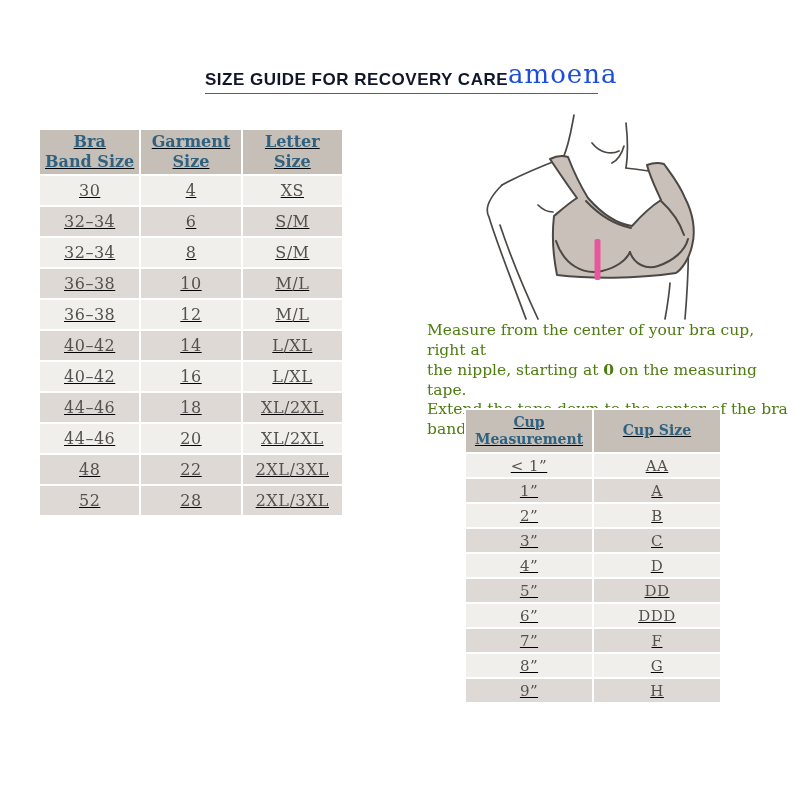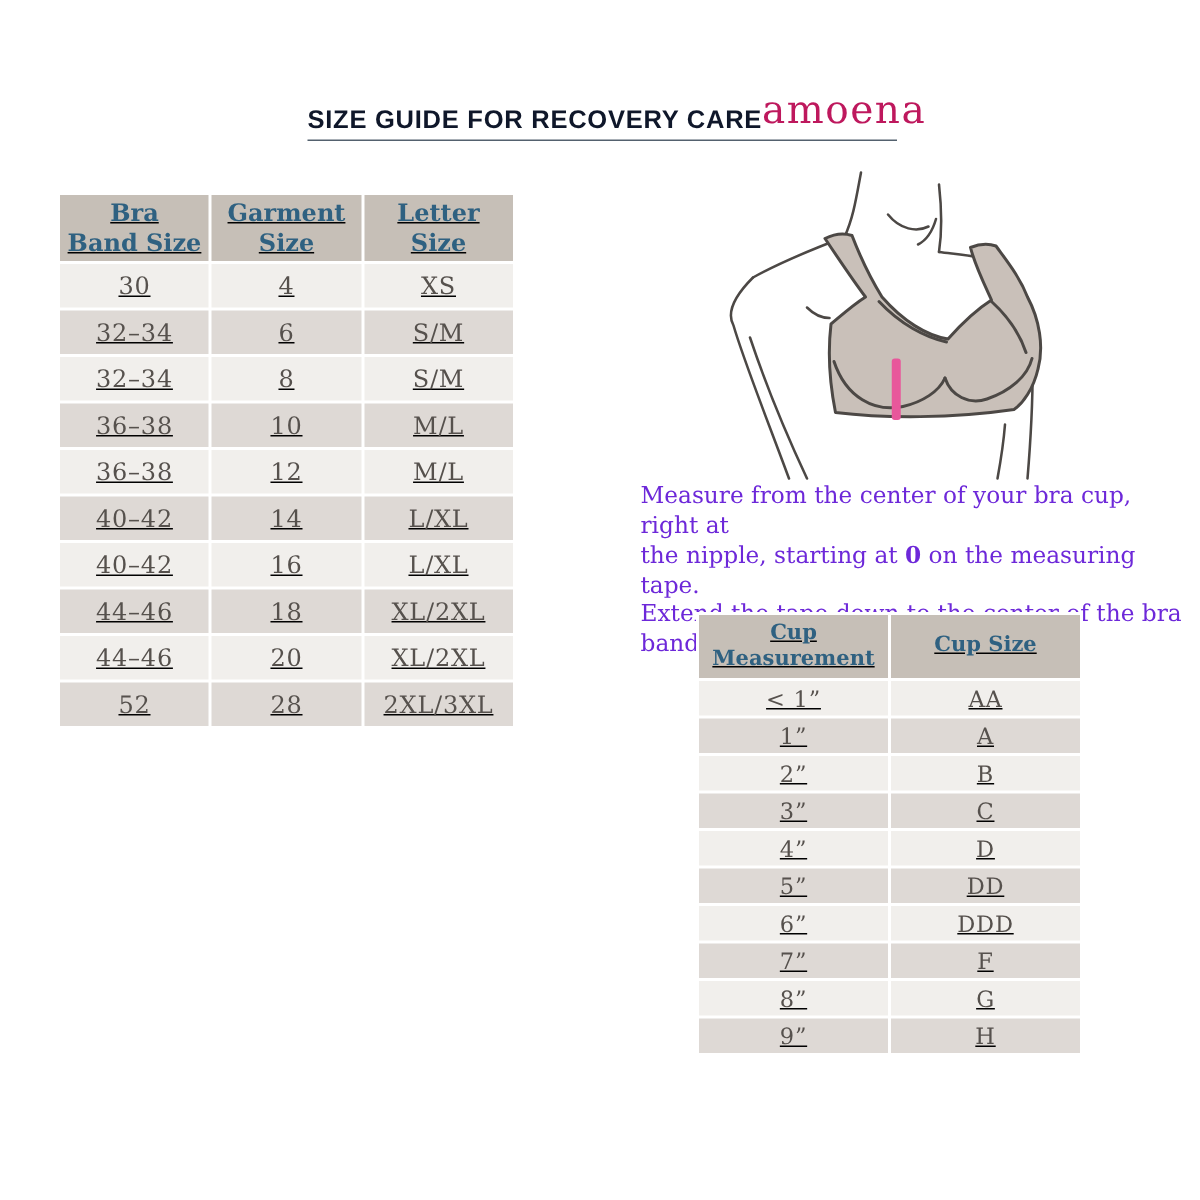--- a/index.html
+++ b/index.html
@@ -20,7 +20,7 @@
   .brand{
     position:absolute;left:508px;top:59px;
     font-family:"DejaVu Serif", serif;
-    font-size:26px;color:#be185d;letter-spacing:1px;white-space:nowrap;
+    font-size:26px;color:#1d4ed8;letter-spacing:1px;white-space:nowrap;
   }
   .title-rule{
     position:absolute;left:205px;top:93px;width:393px;height:1px;

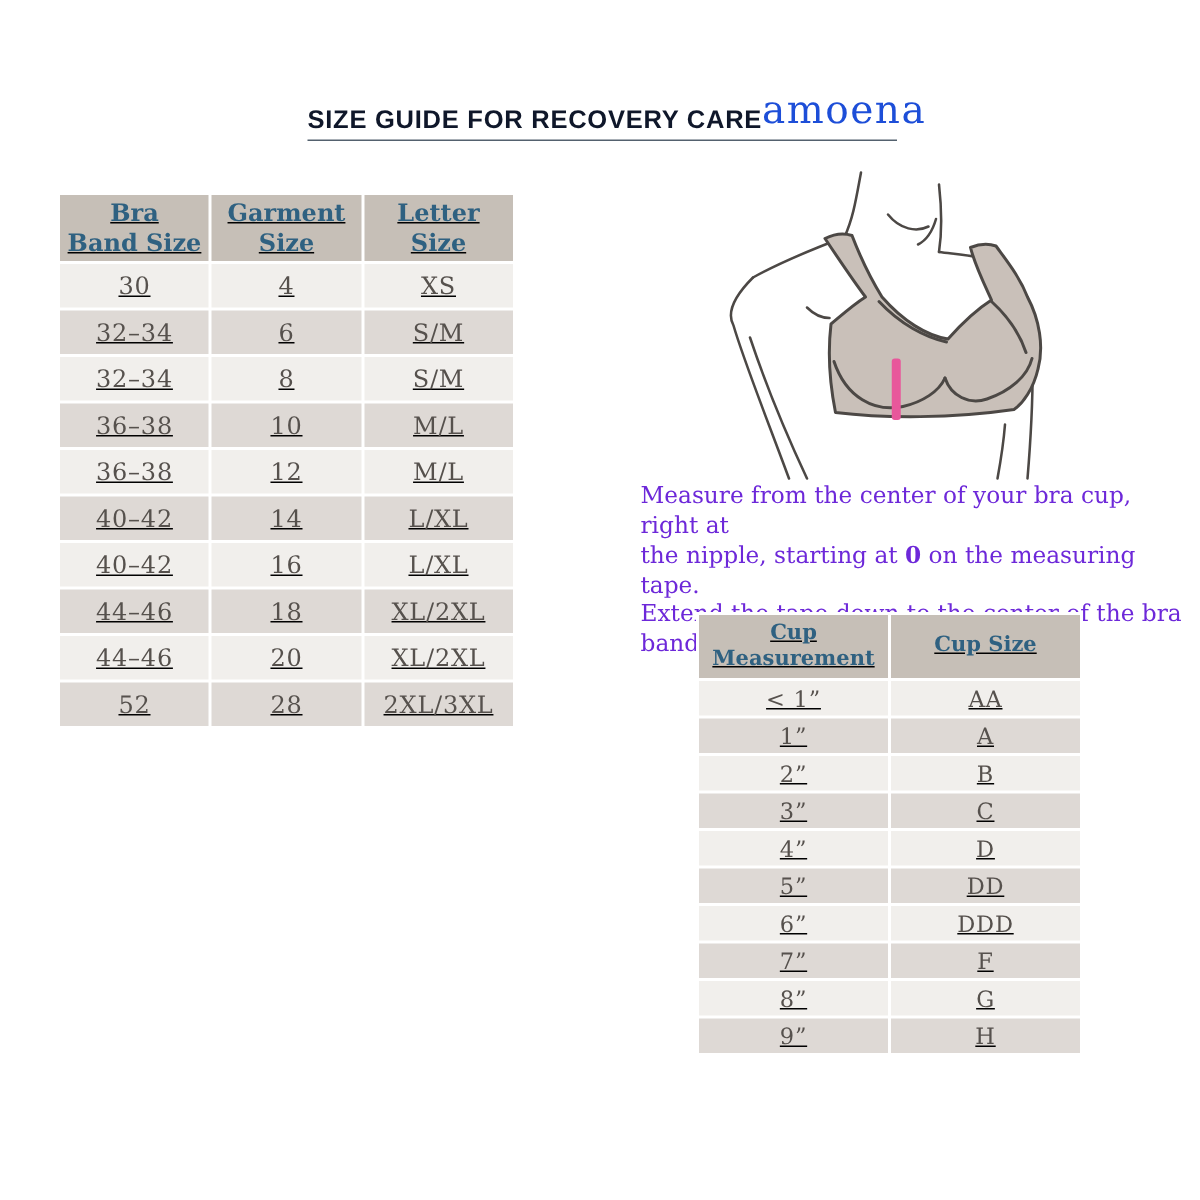--- a/index.html
+++ b/index.html
@@ -52,7 +52,7 @@
   
   .instructions{
     position:absolute;left:427px;top:321px;width:365px;
-    font-size:15.5px;line-height:19.5px;color:#6d28d9;
+    font-size:15.5px;line-height:19.5px;color:#4d7c0f;
   }
   .instructions b{font-weight:700;}
 </style>

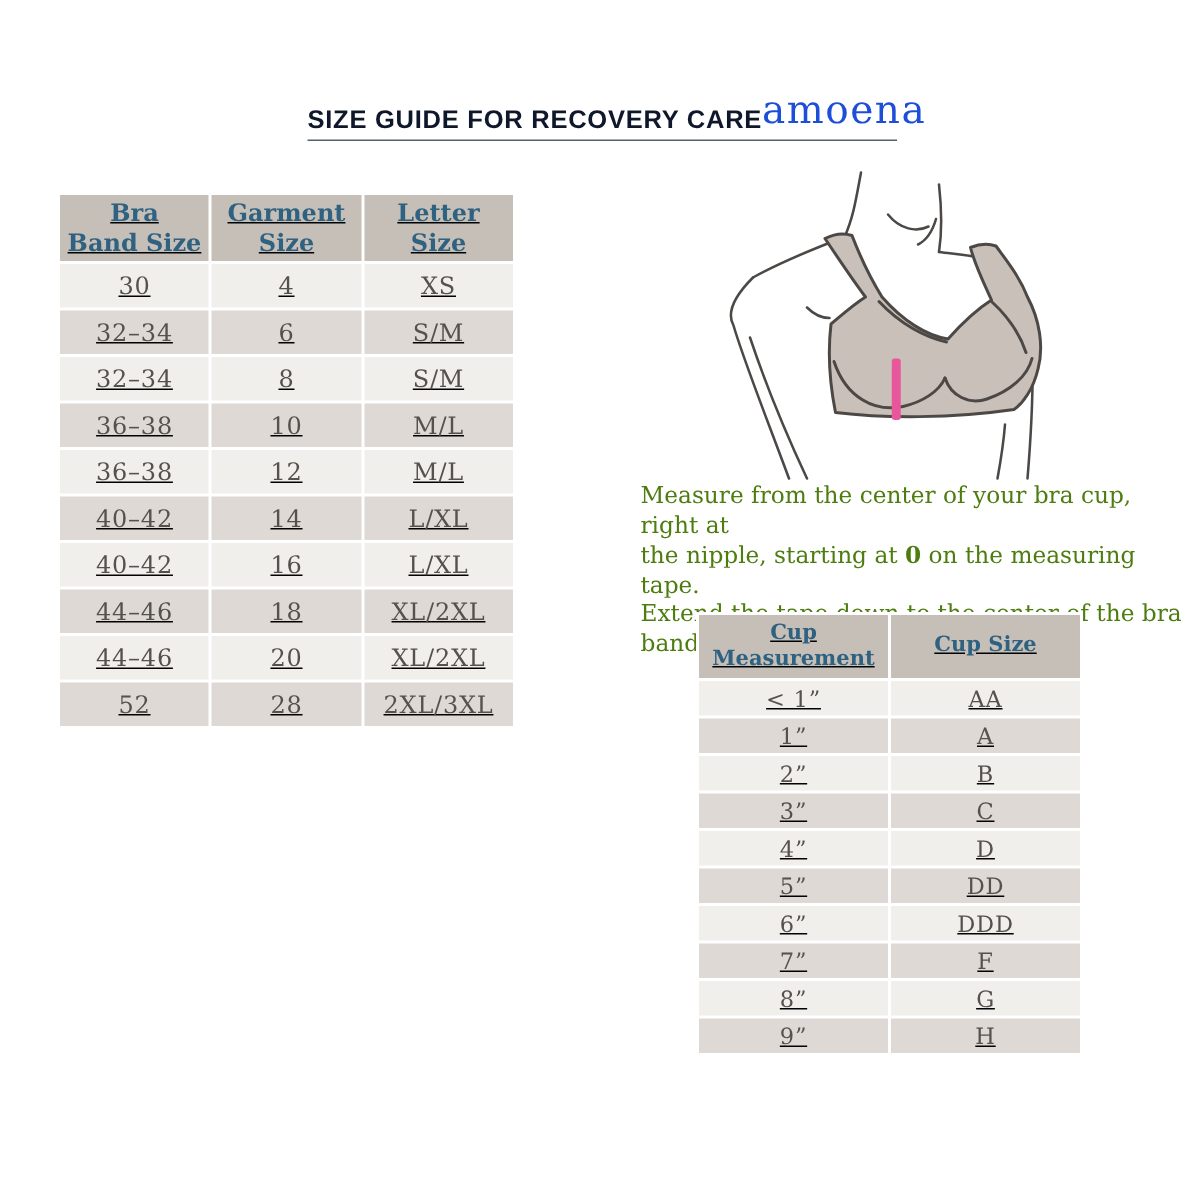--- a/index.html
+++ b/index.html
@@ -127,6 +127,11 @@
           <td>44–46</td>
           <td>20</td>
           <td>XL/2XL</td>
+        </tr>
+        <tr class="alt-dark">
+          <td>48</td>
+          <td>22</td>
+          <td>2XL/3XL</td>
         </tr>
         <tr class="alt-dark">
           <td>52</td>

